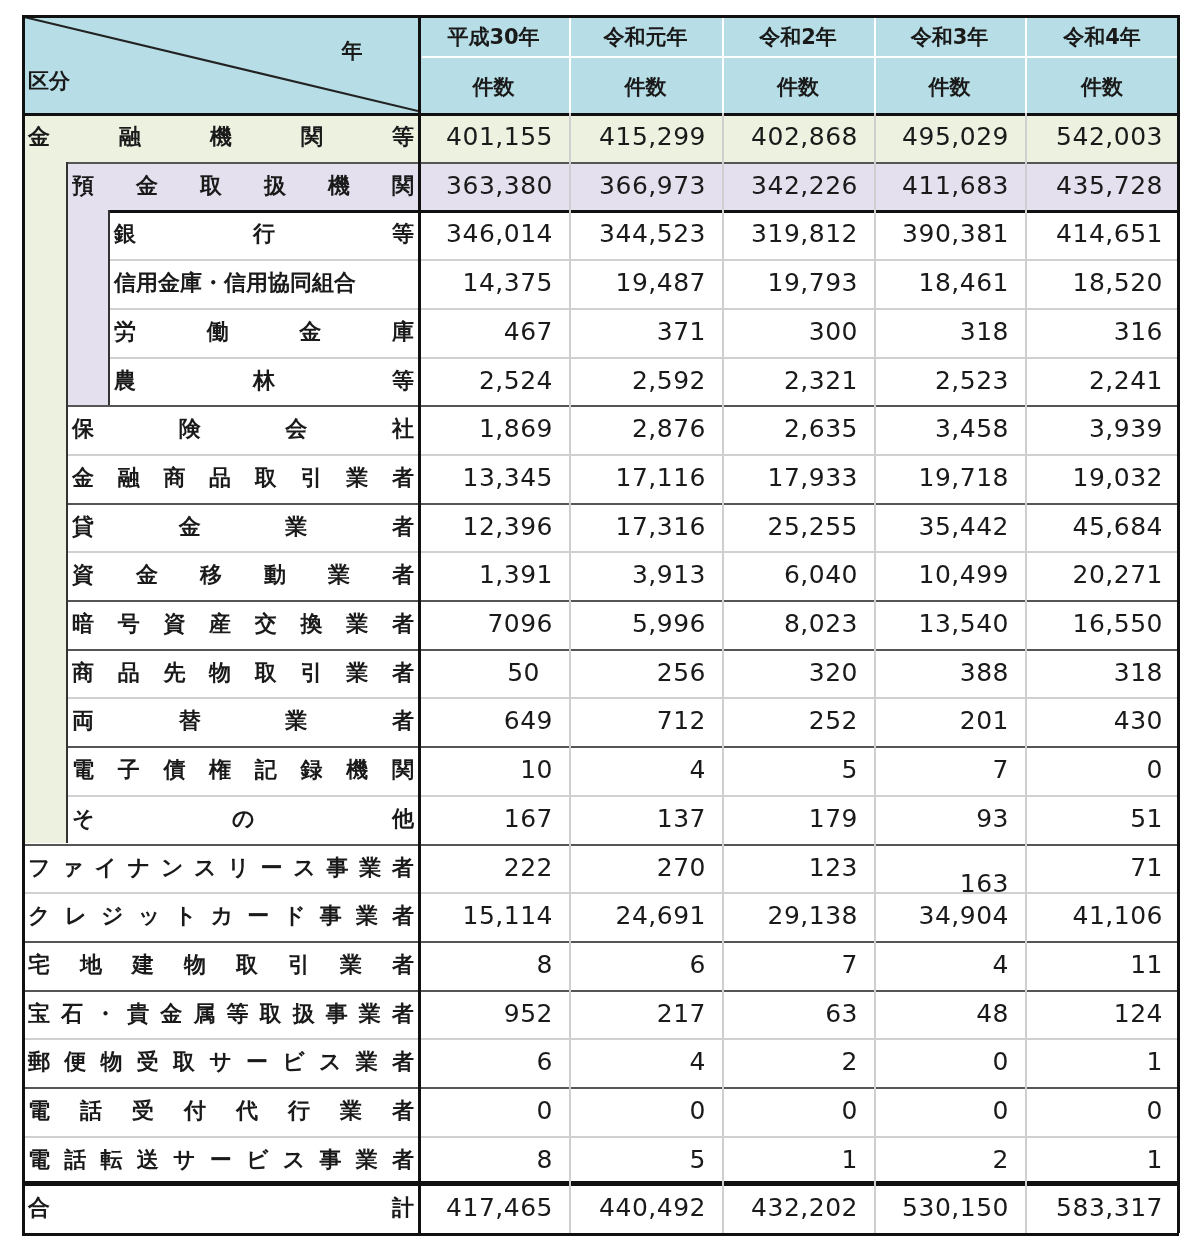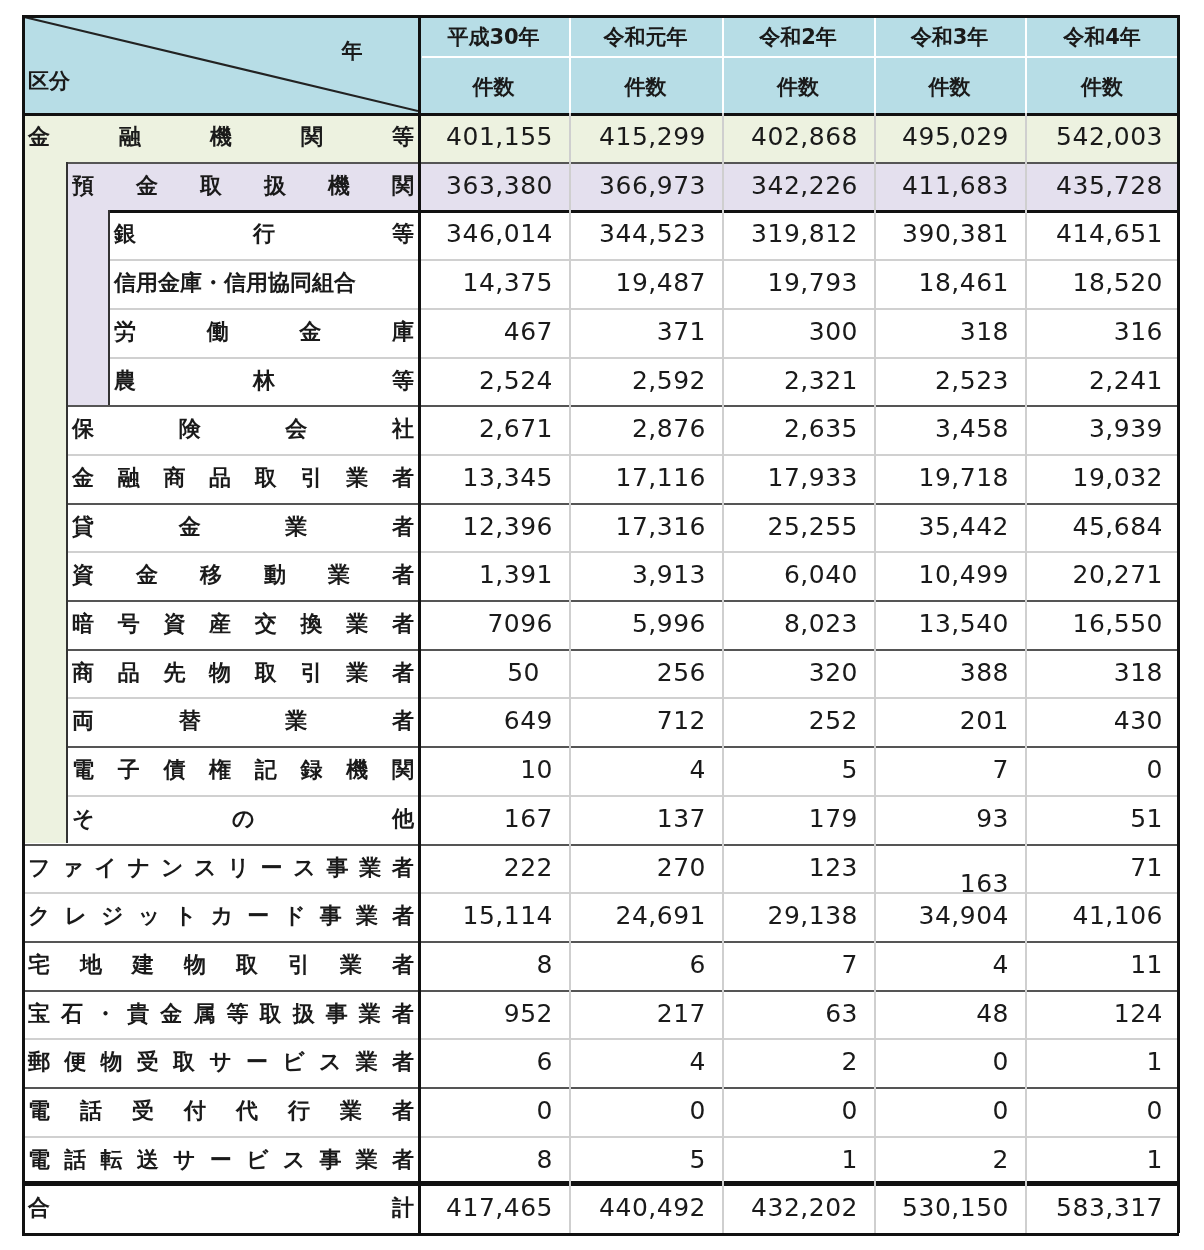--- a/index.html
+++ b/index.html
@@ -118,7 +118,7 @@
       <span>会</span>
       <span>社</span>
     </div>
-    <div class="cell num" style="left: 396px; top: 390.2px; width: 151px; height: 48.7px;">2,671</div>
+    <div class="cell num" style="left: 396px; top: 390.2px; width: 151px; height: 48.7px;">1,869</div>
     <div class="cell num" style="left: 547px; top: 390.2px; width: 153px; height: 48.7px;">2,876</div>
     <div class="cell num" style="left: 700px; top: 390.2px; width: 152px; height: 48.7px;">2,635</div>
     <div class="cell num" style="left: 852px; top: 390.2px; width: 151px; height: 48.7px;">3,458</div>

